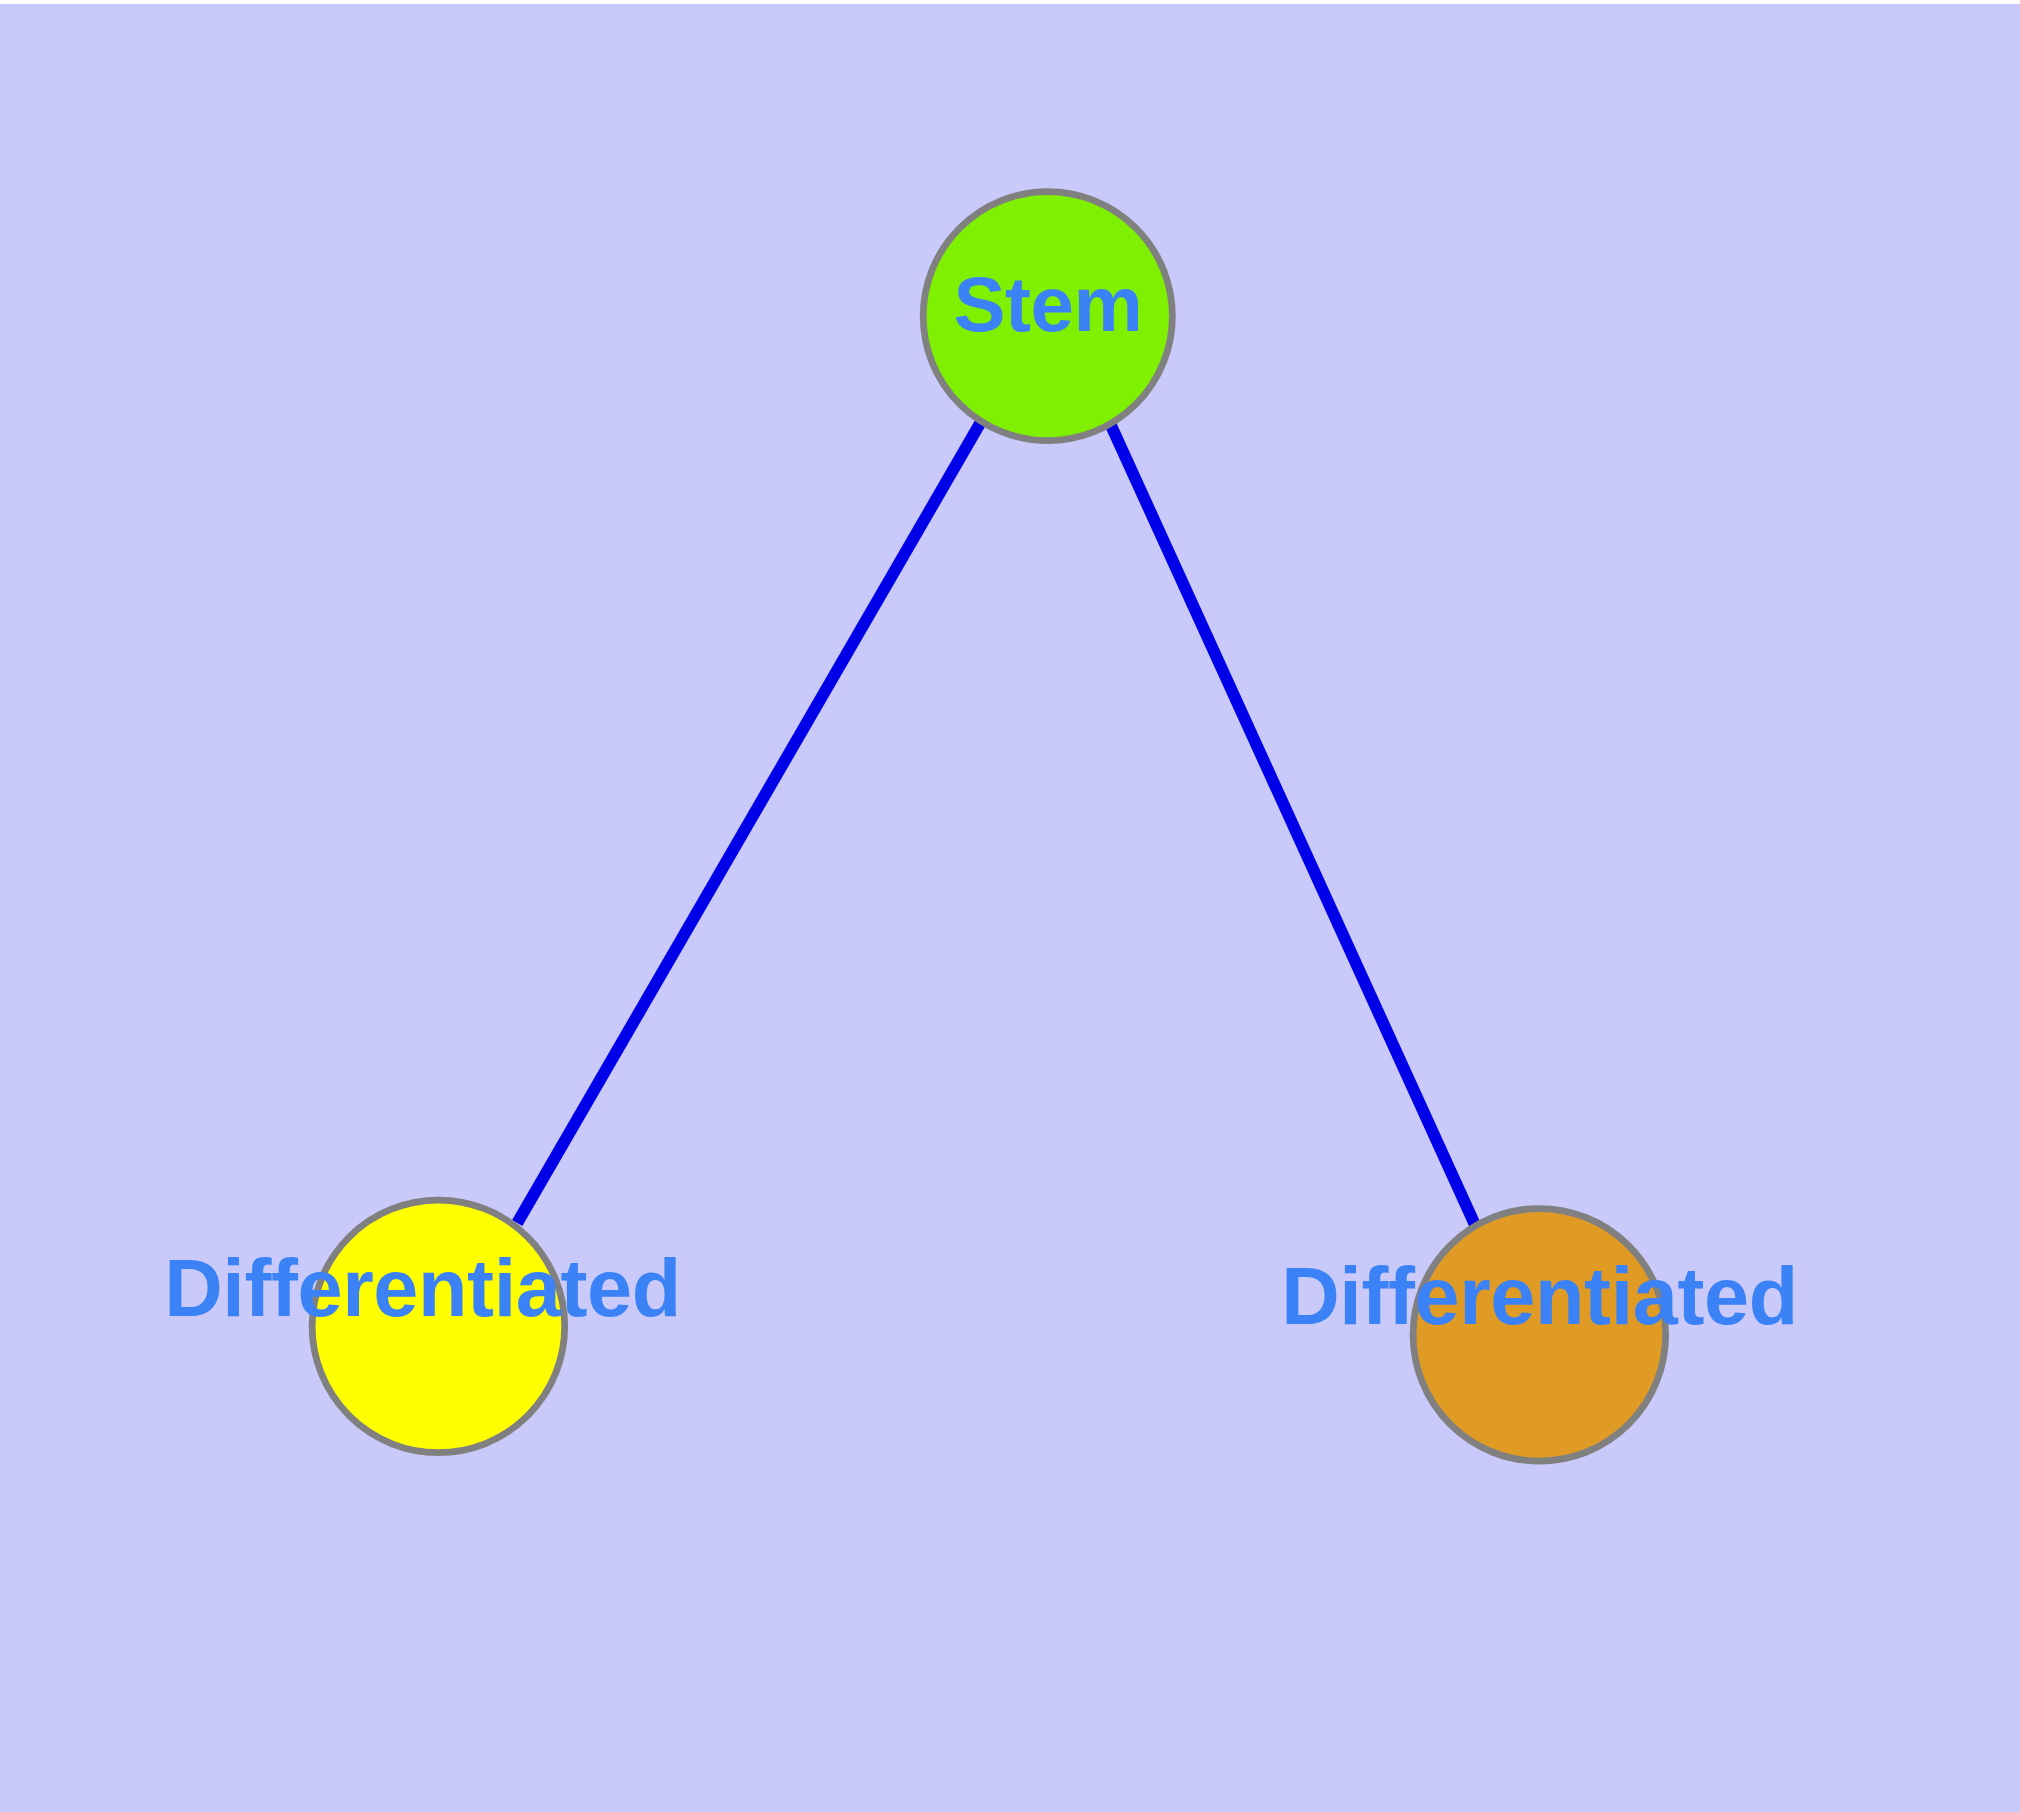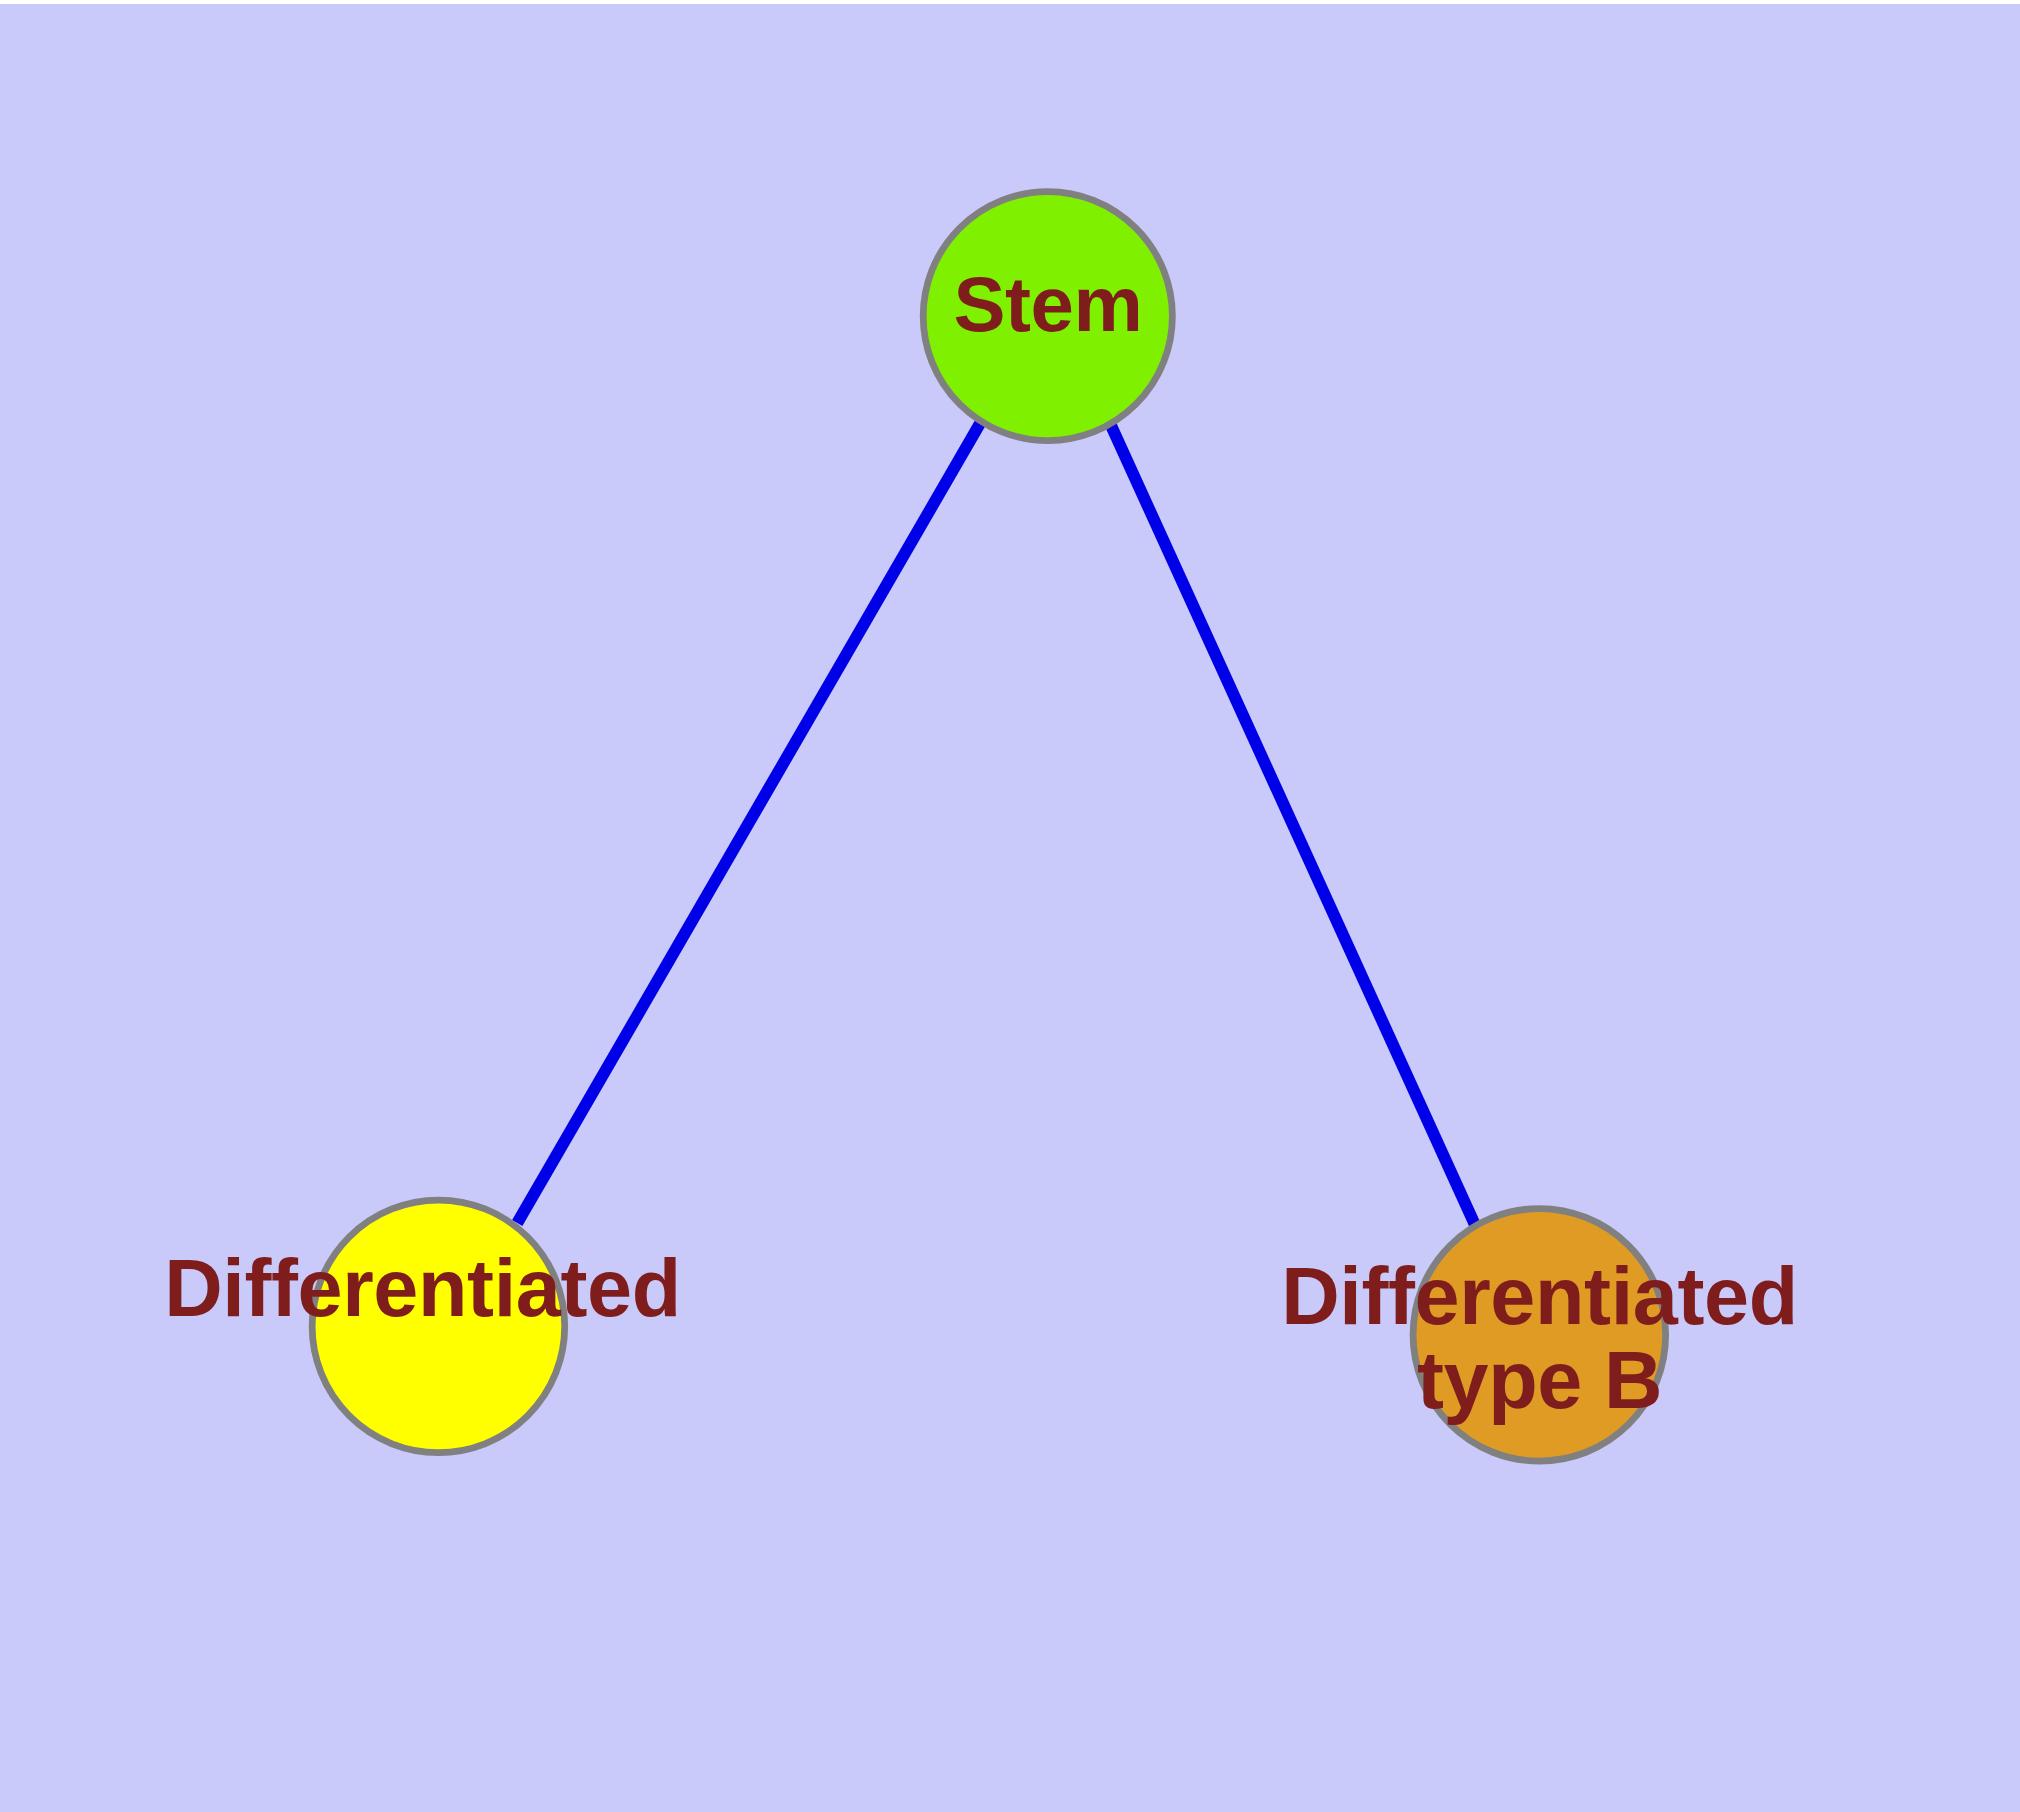--- a/index.html
+++ b/index.html
@@ -34,7 +34,7 @@
   .node-label {
     position: absolute;
     text-align: center;
-    color: #7f1d1d;
+    color: #3b82f6;
     font-weight: bold;
     white-space: pre;
     line-height: 1.04;

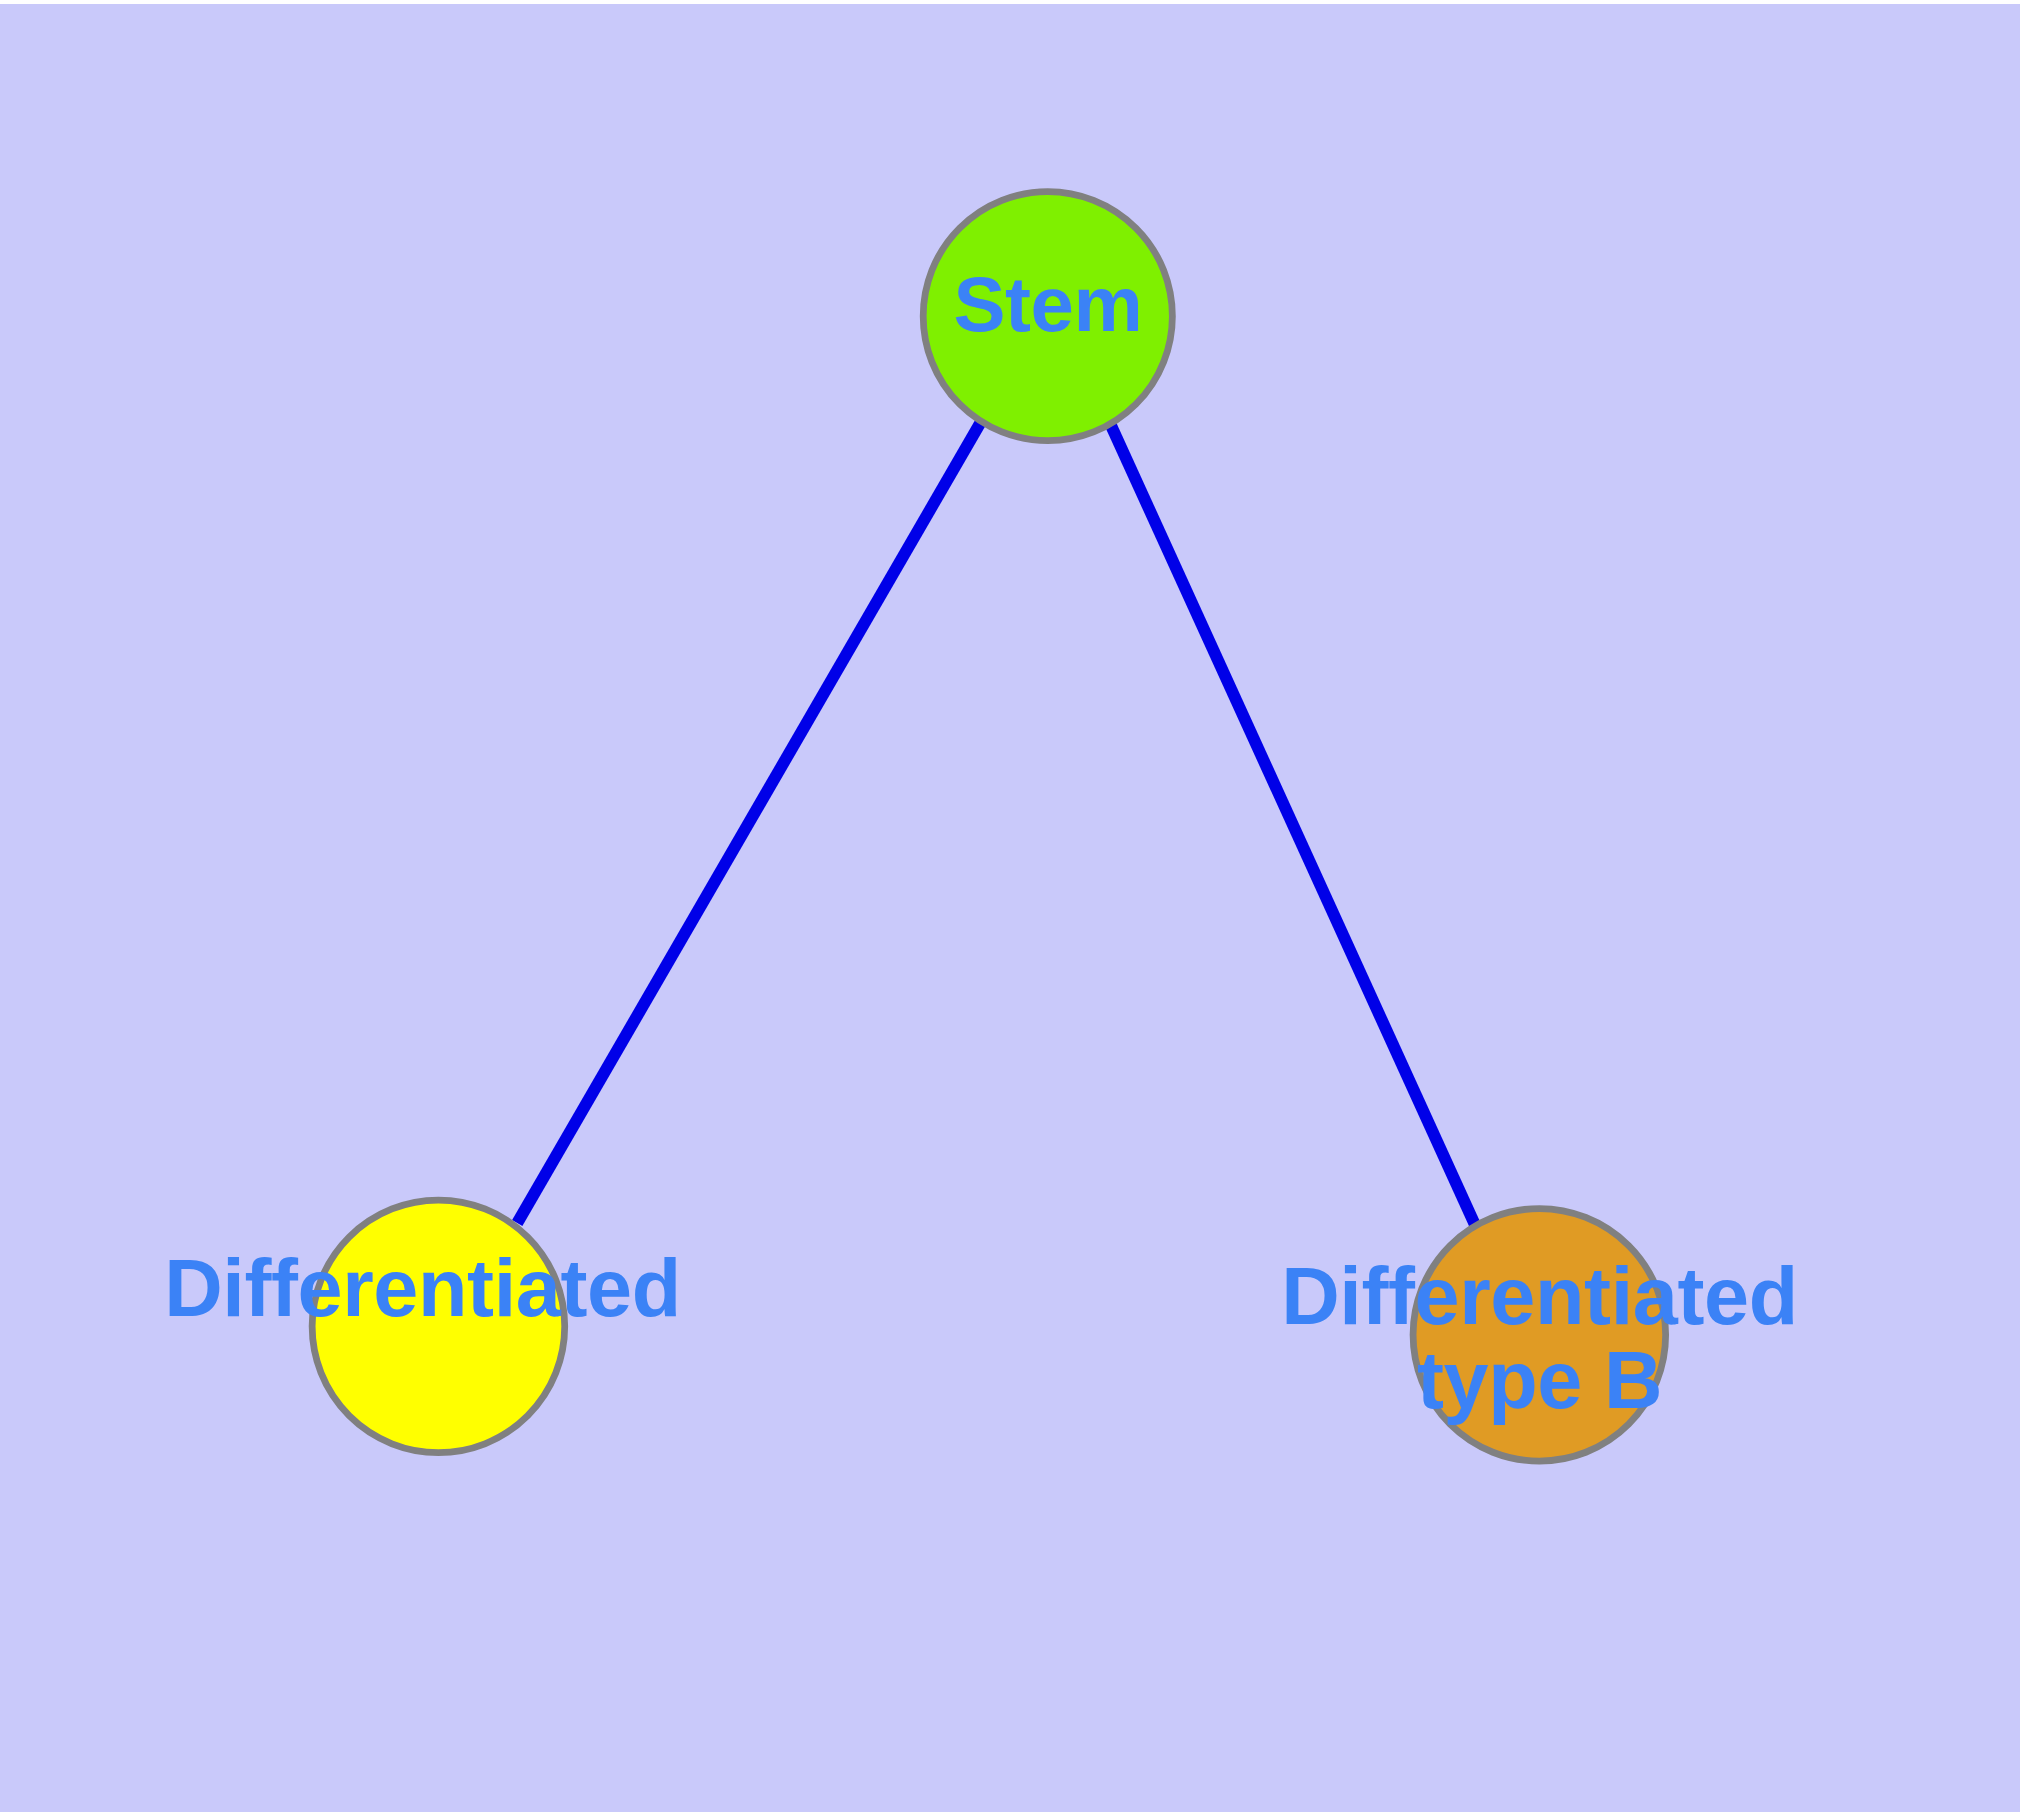--- a/index.html
+++ b/index.html
@@ -86,7 +86,7 @@
 
   <div class="node-label" id="label-diff-a"><span>Differentiated</span><br></div>
 
-  <div class="node-label" id="label-diff-b"><span>Differentiated</span><br><span>type B</span></div>
+  <div class="node-label" id="label-diff-b"><span>Differentiated</span><br></div>
 
 </div>
 

